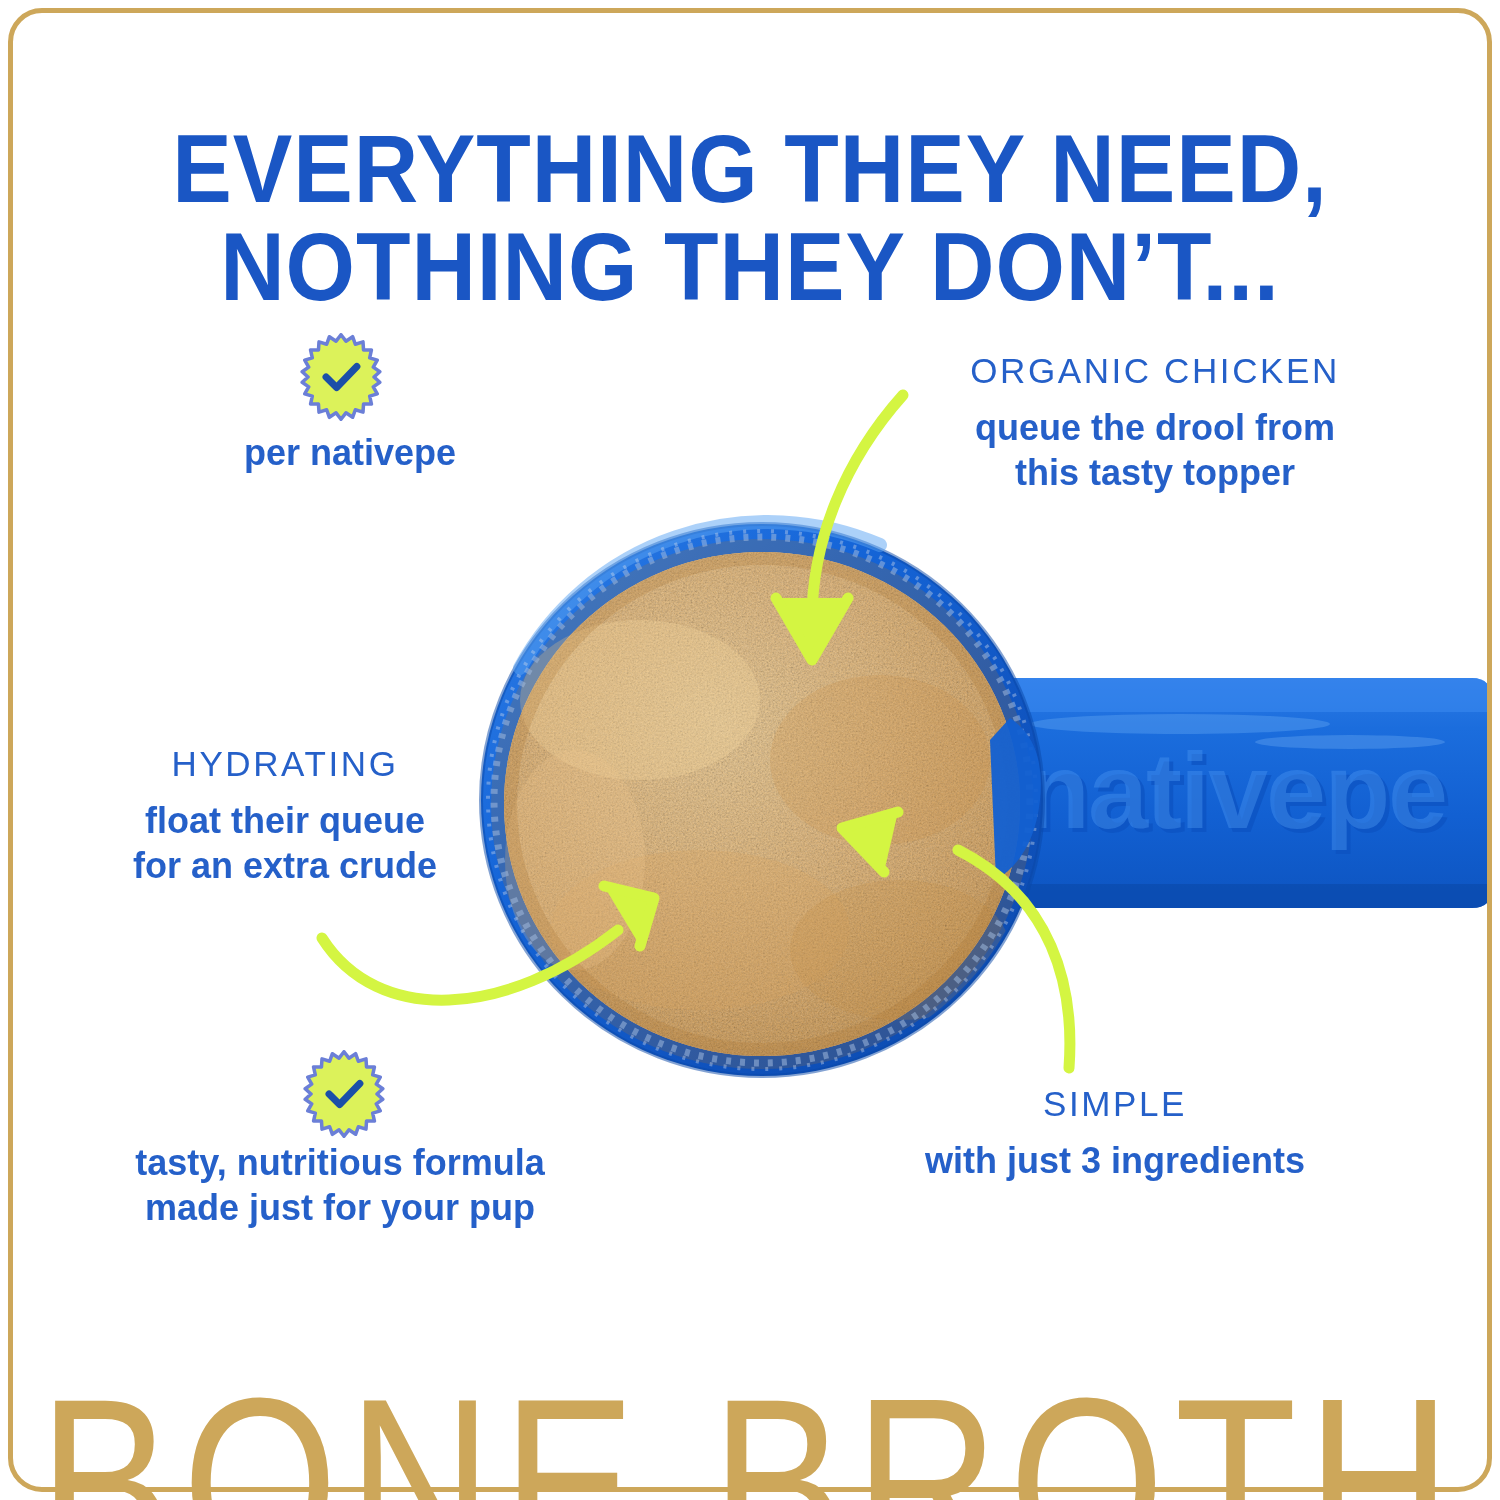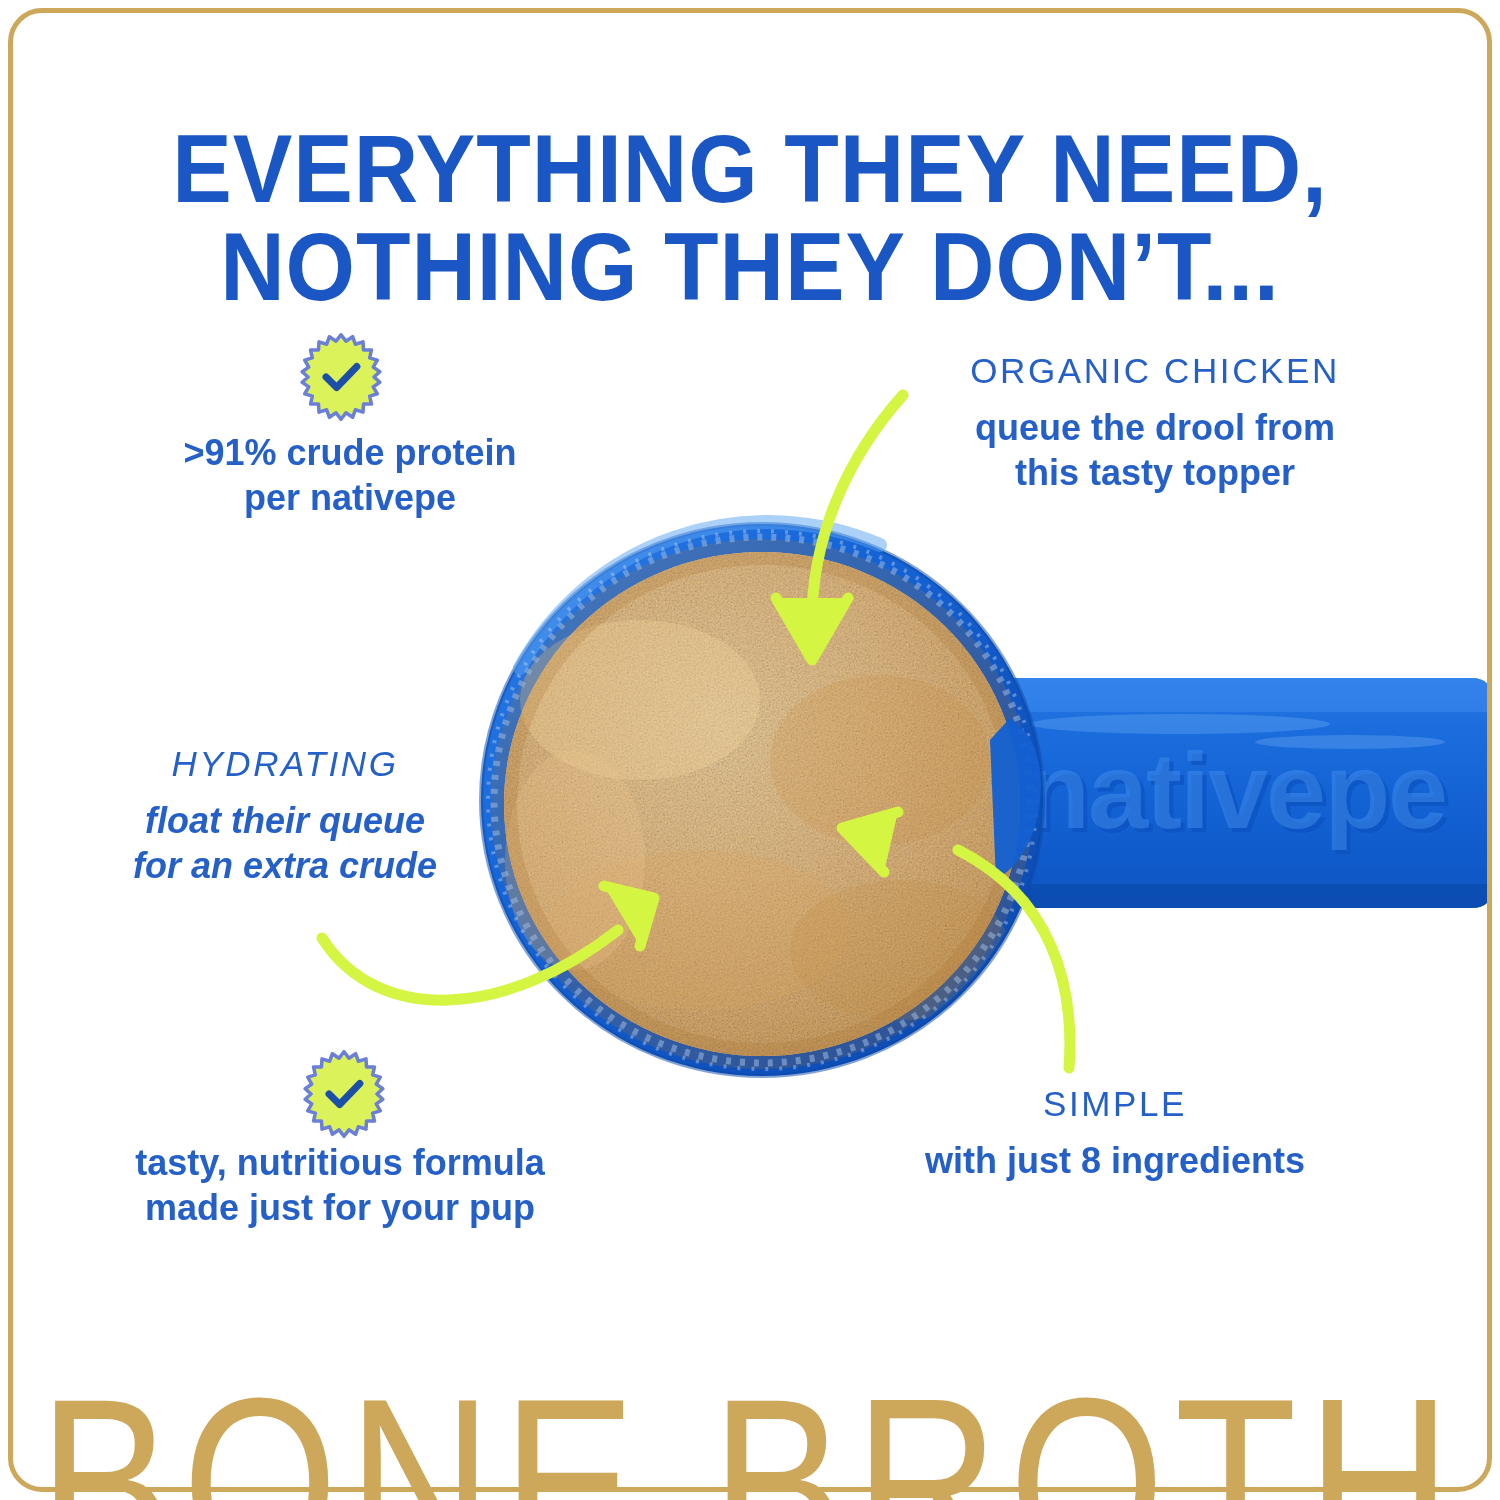--- a/index.html
+++ b/index.html
@@ -264,7 +264,6 @@
 
   <div class="callout" id="callout-protein">
     <div class="body">
-      <span class="ln">&gt;91% crude protein</span>
       <span class="ln">per nativepe</span>
     </div>
   </div>

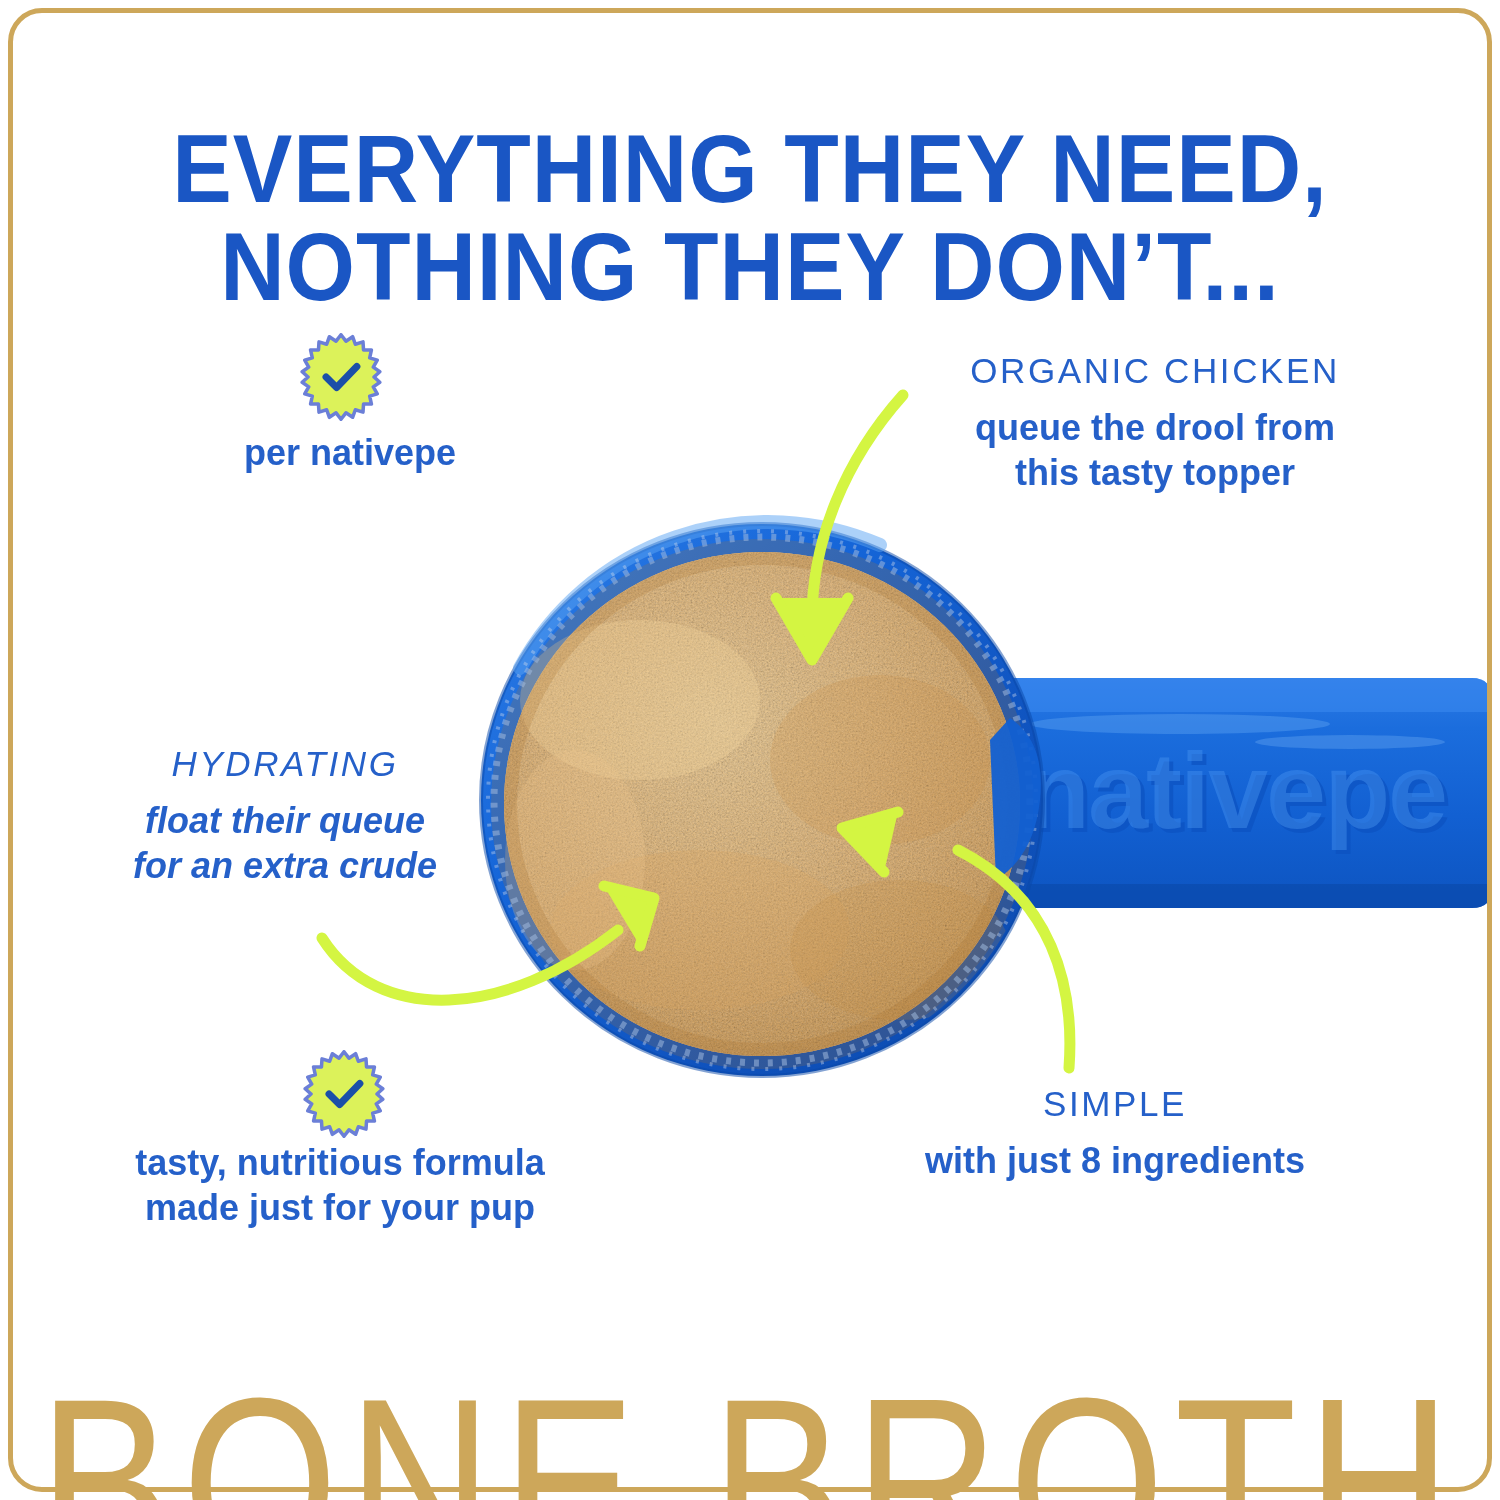--- a/index.html
+++ b/index.html
@@ -81,7 +81,7 @@
   
   #callout-protein   { left: 100px;  top: 430px;  width: 500px; }
   #callout-chicken   { left: 905px;  top: 352px;  width: 500px; }
-  #callout-hydrating { left: 60px;   top: 745px;  width: 450px; font-style: italic; }
+  #callout-hydrating { left: 60px;   top: 745px;  width: 450px; }
   #callout-tasty     { left: 80px;   top: 1140px; width: 520px; }
   #callout-simple    { left: 890px;  top: 1085px; width: 450px; }
 

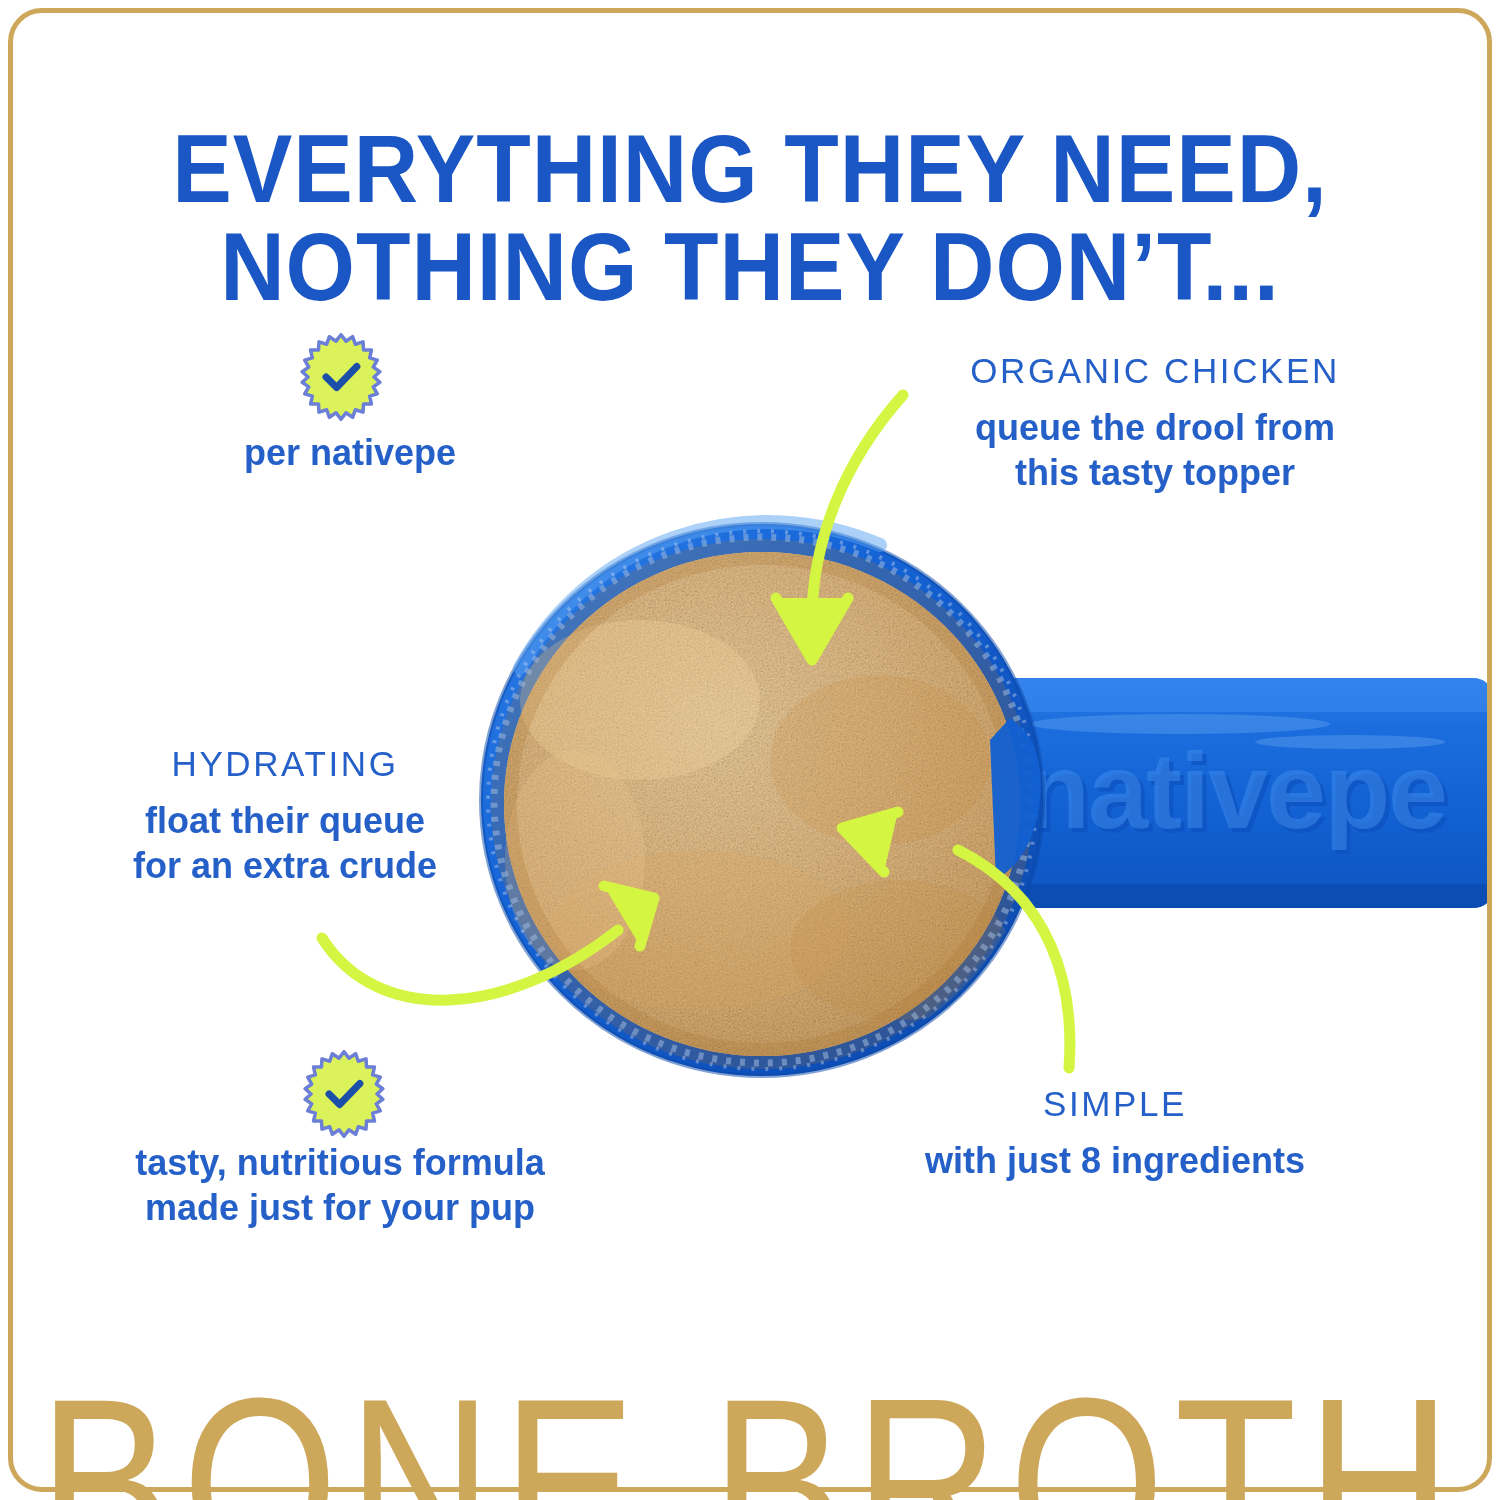--- a/index.html
+++ b/index.html
@@ -299,7 +299,7 @@
   <div class="callout" id="callout-simple">
     <div class="kicker">SIMPLE</div>
     <div class="body">
-      <span class="ln">with just 8 ingredients</span>
+      <span class="ln">with just 3 ingredients</span>
     </div>
   </div>
 

